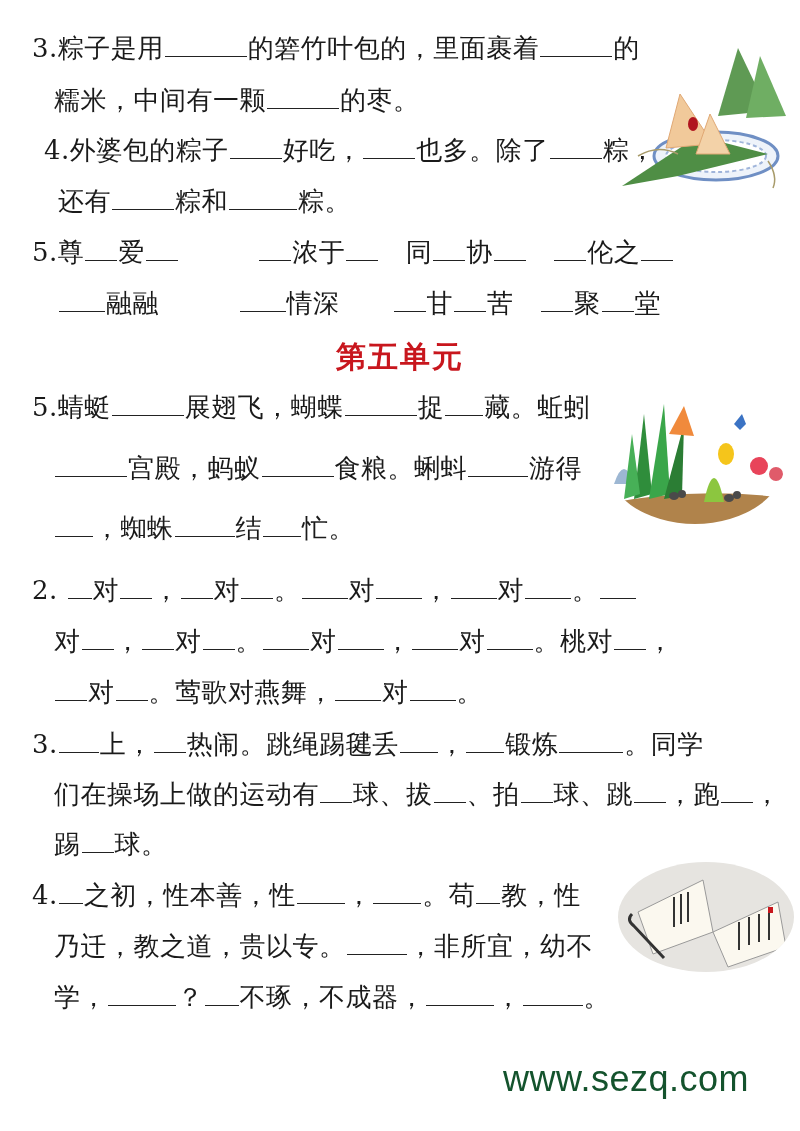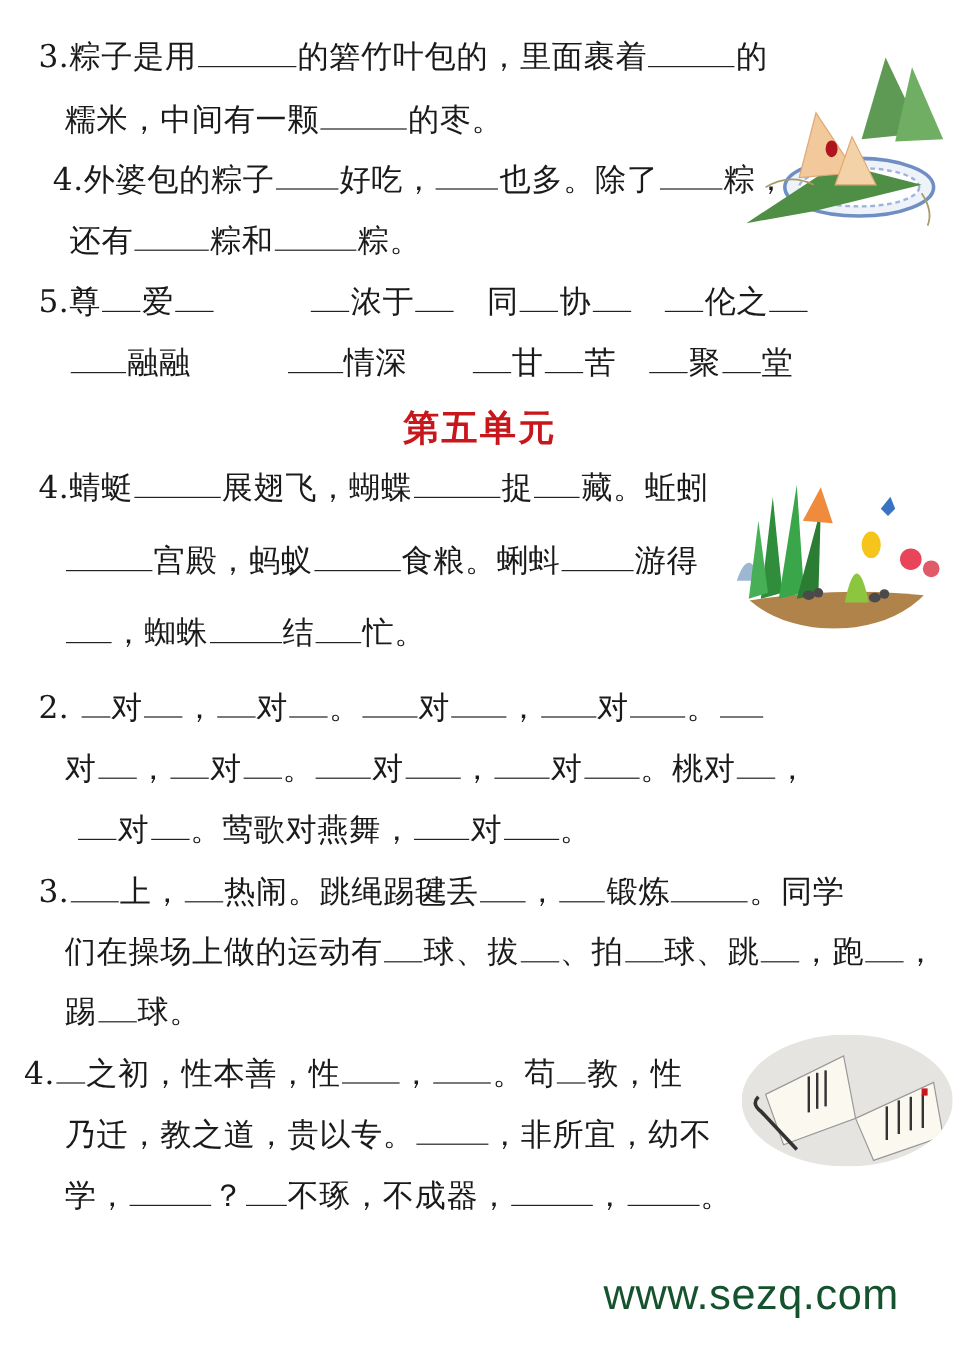--- a/index.html
+++ b/index.html
@@ -41,7 +41,7 @@
     <div class="line" style="top: 187px; left: 58px;"><span class="seg">还有</span><span class="blank" style="width: 62px;"></span><span class="seg">粽和</span><span class="blank" style="width: 68px;"></span><span class="seg">粽。</span></div>
     <div class="line" style="top: 238px; left: 32px;"><span class="seg">5.尊</span><span class="blank" style="width: 32px;"></span><span class="seg">爱</span><span class="blank" style="width: 32px;"></span><span class="seg">　　　</span><span class="blank" style="width: 32px;"></span><span class="seg">浓于</span><span class="blank" style="width: 32px;"></span><span class="seg">　</span><span class="seg">同</span><span class="blank" style="width: 32px;"></span><span class="seg">协</span><span class="blank" style="width: 32px;"></span><span class="seg">　</span><span class="blank" style="width: 32px;"></span><span class="seg">伦之</span><span class="blank" style="width: 32px;"></span></div>
     <div class="line" style="top: 289px; left: 58px;"><span class="blank" style="width: 46px;"></span><span class="seg">融融</span><span class="seg">　　　</span><span class="blank" style="width: 46px;"></span><span class="seg">情深</span><span class="seg">　　</span><span class="blank" style="width: 32px;"></span><span class="seg">甘</span><span class="blank" style="width: 32px;"></span><span class="seg">苦</span><span class="seg">　</span><span class="blank" style="width: 32px;"></span><span class="seg">聚</span><span class="blank" style="width: 32px;"></span><span class="seg">堂</span></div>
-    <div class="line" style="top: 393px; left: 32px;"><span class="seg">4.蜻蜓</span><span class="blank" style="width: 72px;"></span><span class="seg">展翅飞，蝴蝶</span><span class="blank" style="width: 72px;"></span><span class="seg">捉</span><span class="blank" style="width: 38px;"></span><span class="seg">藏。蚯蚓</span></div>
+    <div class="line" style="top: 393px; left: 32px;"><span class="seg">5.蜻蜓</span><span class="blank" style="width: 72px;"></span><span class="seg">展翅飞，蝴蝶</span><span class="blank" style="width: 72px;"></span><span class="seg">捉</span><span class="blank" style="width: 38px;"></span><span class="seg">藏。蚯蚓</span></div>
     <div class="line" style="top: 454px; left: 54px; text-align: center;"><span class="blank" style="width: 72px;"></span><span class="seg">宫殿，蚂蚁</span><span class="blank" style="width: 72px;"></span><span class="seg">食粮。蜊蚪</span><span class="blank" style="width: 60px;"></span><span class="seg">游得</span></div>
     <div class="line" style="top: 514px; left: 54px;"><span class="blank" style="width: 38px;"></span><span class="seg">，蜘蛛</span><span class="blank" style="width: 60px;"></span><span class="seg">结</span><span class="blank" style="width: 38px;"></span><span class="seg">忙。</span></div>
     <div class="line" style="top: 576px; left: 32px;"><span class="seg">2. </span><span class="blank" style="width: 24px;"></span><span class="seg">对</span><span class="blank" style="width: 32px;"></span><span class="seg">，</span><span class="blank" style="width: 32px;"></span><span class="seg">对</span><span class="blank" style="width: 32px;"></span><span class="seg">。</span><span class="blank" style="width: 46px;"></span><span class="seg">对</span><span class="blank" style="width: 46px;"></span><span class="seg">，</span><span class="blank" style="width: 46px;"></span><span class="seg">对</span><span class="blank" style="width: 46px;"></span><span class="seg">。</span><span class="blank" style="width: 36px;"></span></div>

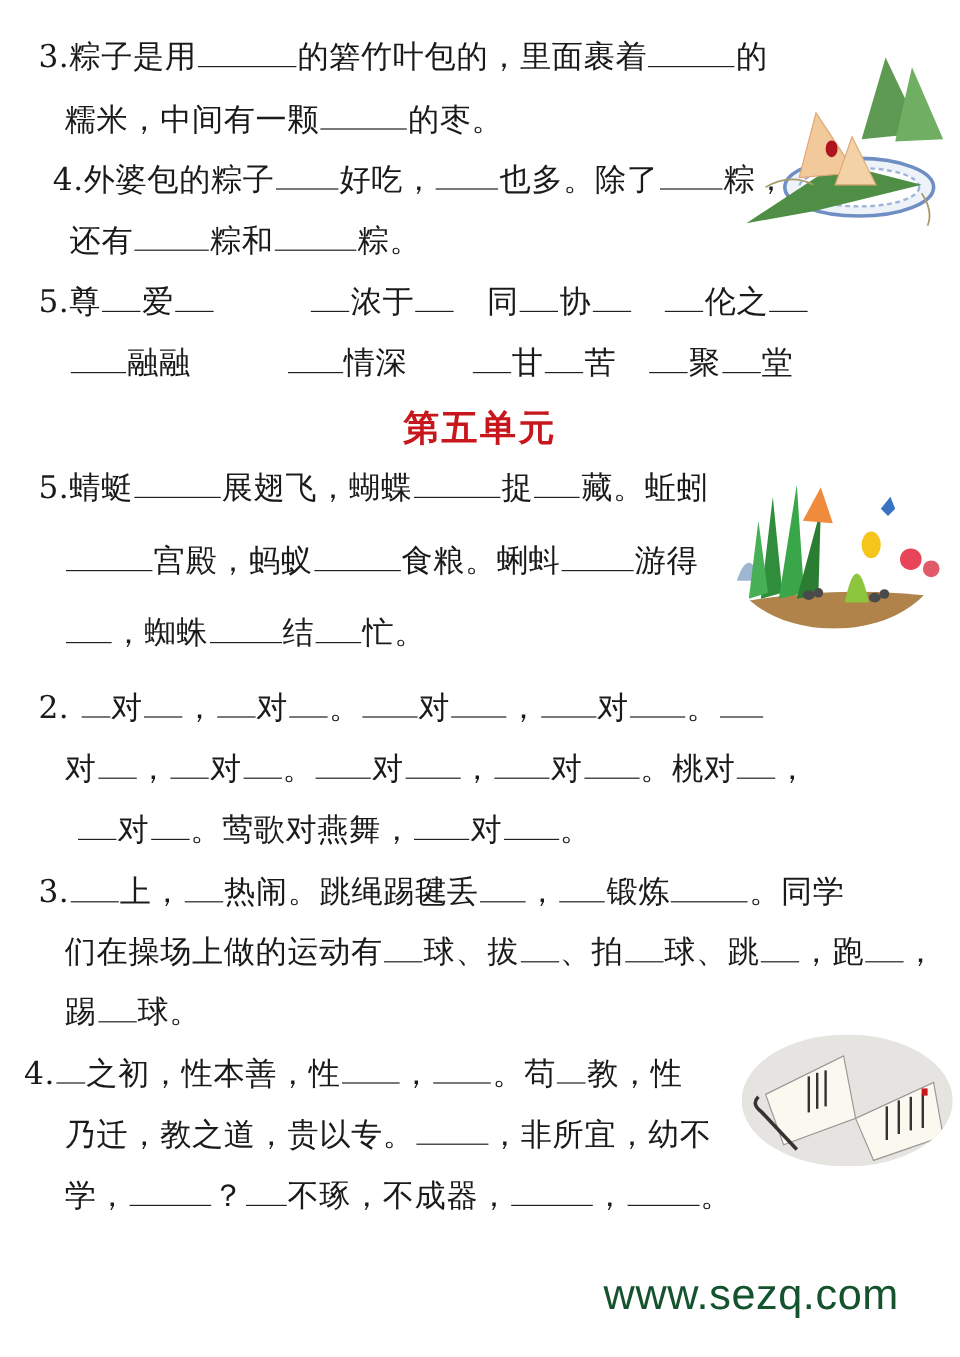--- a/index.html
+++ b/index.html
@@ -46,7 +46,7 @@
     <div class="line" style="top: 514px; left: 54px;"><span class="blank" style="width: 38px;"></span><span class="seg">，蜘蛛</span><span class="blank" style="width: 60px;"></span><span class="seg">结</span><span class="blank" style="width: 38px;"></span><span class="seg">忙。</span></div>
     <div class="line" style="top: 576px; left: 32px;"><span class="seg">2. </span><span class="blank" style="width: 24px;"></span><span class="seg">对</span><span class="blank" style="width: 32px;"></span><span class="seg">，</span><span class="blank" style="width: 32px;"></span><span class="seg">对</span><span class="blank" style="width: 32px;"></span><span class="seg">。</span><span class="blank" style="width: 46px;"></span><span class="seg">对</span><span class="blank" style="width: 46px;"></span><span class="seg">，</span><span class="blank" style="width: 46px;"></span><span class="seg">对</span><span class="blank" style="width: 46px;"></span><span class="seg">。</span><span class="blank" style="width: 36px;"></span></div>
     <div class="line" style="top: 627px; left: 54px;"><span class="seg">对</span><span class="blank" style="width: 32px;"></span><span class="seg">，</span><span class="blank" style="width: 32px;"></span><span class="seg">对</span><span class="blank" style="width: 32px;"></span><span class="seg">。</span><span class="blank" style="width: 46px;"></span><span class="seg">对</span><span class="blank" style="width: 46px;"></span><span class="seg">，</span><span class="blank" style="width: 46px;"></span><span class="seg">对</span><span class="blank" style="width: 46px;"></span><span class="seg">。桃对</span><span class="blank" style="width: 32px;"></span><span class="seg">，</span></div>
-    <div class="line" style="top: 678px; left: 64px;"><span class="blank" style="width: 32px;"></span><span class="seg">对</span><span class="blank" style="width: 32px;"></span><span class="seg">。莺歌对燕舞，</span><span class="blank" style="width: 46px;"></span><span class="seg">对</span><span class="blank" style="width: 46px;"></span><span class="seg">。</span></div>
+    <div class="line" style="top: 678px; left: 54px;"><span class="blank" style="width: 32px;"></span><span class="seg">对</span><span class="blank" style="width: 32px;"></span><span class="seg">。莺歌对燕舞，</span><span class="blank" style="width: 46px;"></span><span class="seg">对</span><span class="blank" style="width: 46px;"></span><span class="seg">。</span></div>
     <div class="line" style="top: 730px; left: 32px;"><span class="seg">3.</span><span class="blank" style="width: 40px;"></span><span class="seg">上，</span><span class="blank" style="width: 32px;"></span><span class="seg">热闹。跳绳踢毽丢</span><span class="blank" style="width: 38px;"></span><span class="seg">，</span><span class="blank" style="width: 38px;"></span><span class="seg">锻炼</span><span class="blank" style="width: 64px;"></span><span class="seg">。同学</span></div>
     <div class="line" style="top: 780px; left: 54px;"><span class="seg">们在操场上做的运动有</span><span class="blank" style="width: 32px;"></span><span class="seg">球、拔</span><span class="blank" style="width: 32px;"></span><span class="seg">、拍</span><span class="blank" style="width: 32px;"></span><span class="seg">球、跳</span><span class="blank" style="width: 32px;"></span><span class="seg">，跑</span><span class="blank" style="width: 32px;"></span><span class="seg">，</span></div>
     <div class="line" style="top: 830px; left: 54px;"><span class="seg">踢</span><span class="blank" style="width: 32px;"></span><span class="seg">球。</span></div>

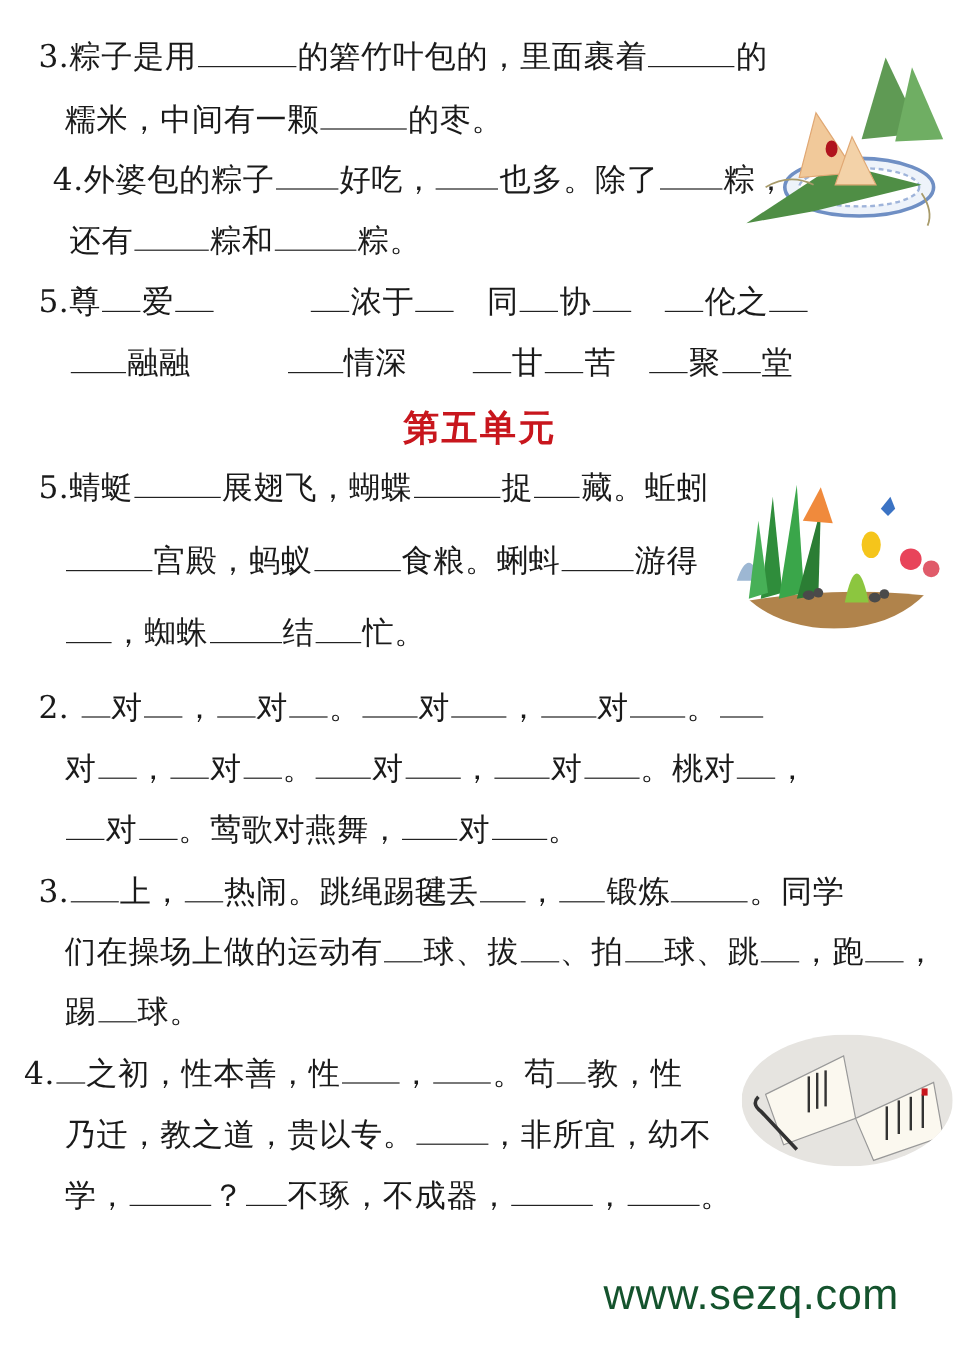--- a/index.html
+++ b/index.html
@@ -50,7 +50,7 @@
     <div class="line" style="top: 730px; left: 32px;"><span class="seg">3.</span><span class="blank" style="width: 40px;"></span><span class="seg">上，</span><span class="blank" style="width: 32px;"></span><span class="seg">热闹。跳绳踢毽丢</span><span class="blank" style="width: 38px;"></span><span class="seg">，</span><span class="blank" style="width: 38px;"></span><span class="seg">锻炼</span><span class="blank" style="width: 64px;"></span><span class="seg">。同学</span></div>
     <div class="line" style="top: 780px; left: 54px;"><span class="seg">们在操场上做的运动有</span><span class="blank" style="width: 32px;"></span><span class="seg">球、拔</span><span class="blank" style="width: 32px;"></span><span class="seg">、拍</span><span class="blank" style="width: 32px;"></span><span class="seg">球、跳</span><span class="blank" style="width: 32px;"></span><span class="seg">，跑</span><span class="blank" style="width: 32px;"></span><span class="seg">，</span></div>
     <div class="line" style="top: 830px; left: 54px;"><span class="seg">踢</span><span class="blank" style="width: 32px;"></span><span class="seg">球。</span></div>
-    <div class="line" style="top: 881px; left: 20px; text-align: center;"><span class="seg">4.</span><span class="blank" style="width: 24px;"></span><span class="seg">之初，性本善，性</span><span class="blank" style="width: 48px;"></span><span class="seg">，</span><span class="blank" style="width: 48px;"></span><span class="seg">。苟</span><span class="blank" style="width: 24px;"></span><span class="seg">教，性</span></div>
+    <div class="line" style="top: 881px; left: 32px; text-align: center;"><span class="seg">4.</span><span class="blank" style="width: 24px;"></span><span class="seg">之初，性本善，性</span><span class="blank" style="width: 48px;"></span><span class="seg">，</span><span class="blank" style="width: 48px;"></span><span class="seg">。苟</span><span class="blank" style="width: 24px;"></span><span class="seg">教，性</span></div>
     <div class="line" style="top: 932px; left: 54px;"><span class="seg">乃迁，教之道，贵以专。</span><span class="blank" style="width: 60px;"></span><span class="seg">，非所宜，幼不</span></div>
     <div class="line" style="top: 983px; left: 54px;"><span class="seg">学，</span><span class="blank" style="width: 68px;"></span><span class="seg">？</span><span class="blank" style="width: 34px;"></span><span class="seg">不琢，不成器，</span><span class="blank" style="width: 68px;"></span><span class="seg">，</span><span class="blank" style="width: 60px;"></span><span class="seg">。</span></div>
   </div>

